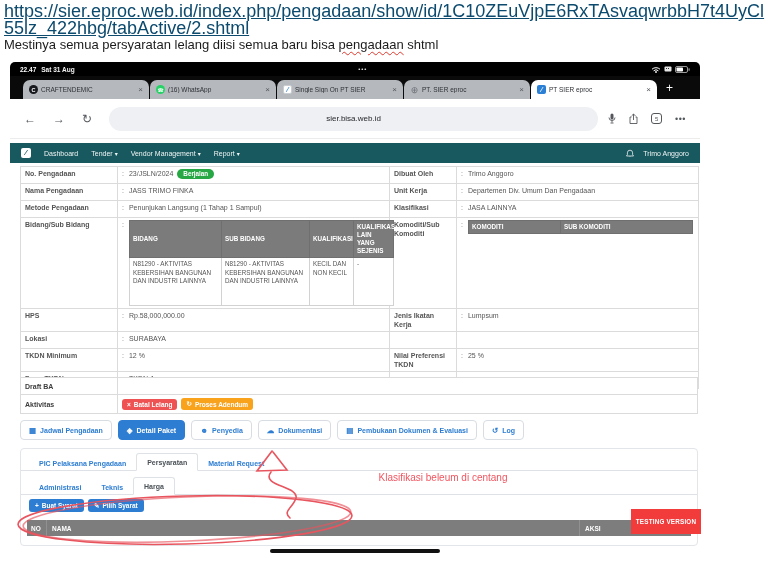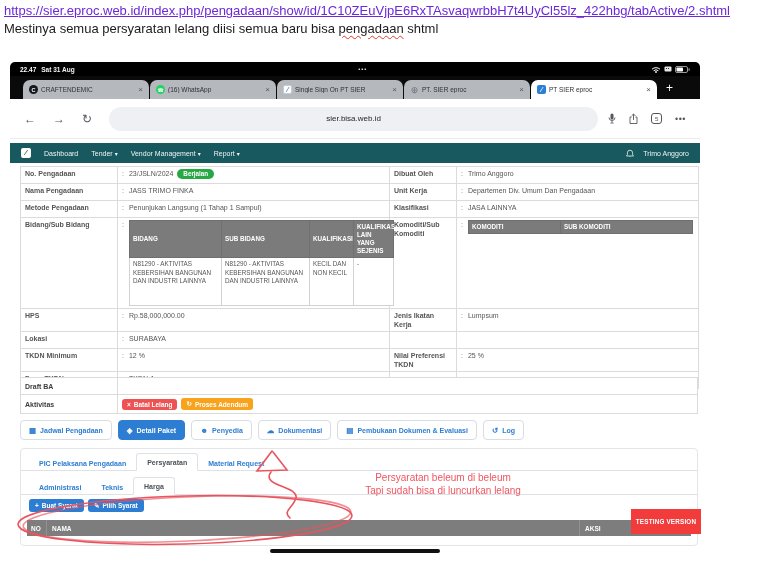--- a/index.html
+++ b/index.html
@@ -8,7 +8,7 @@
 
   
   .top-note { position:absolute; left:4px; top:3px; width:768px; }
-  .doc-link { display:block; color:#6d28d9; text-decoration:underline; font-size:13px; line-height:16.5px; word-break:break-all; cursor:pointer; }
+  .doc-link { display:block; color:#0c4a6e; text-decoration:underline; font-size:18px; line-height:16.5px; word-break:break-all; cursor:pointer; }
   .doc-caption { margin-top:1px; font-size:13px; line-height:16px; color:#1c1c1c; }
   .misspell { text-decoration:underline; text-decoration-style:wavy; text-decoration-color:#e03a2f; text-decoration-thickness:1px; text-underline-offset:2px; }
 

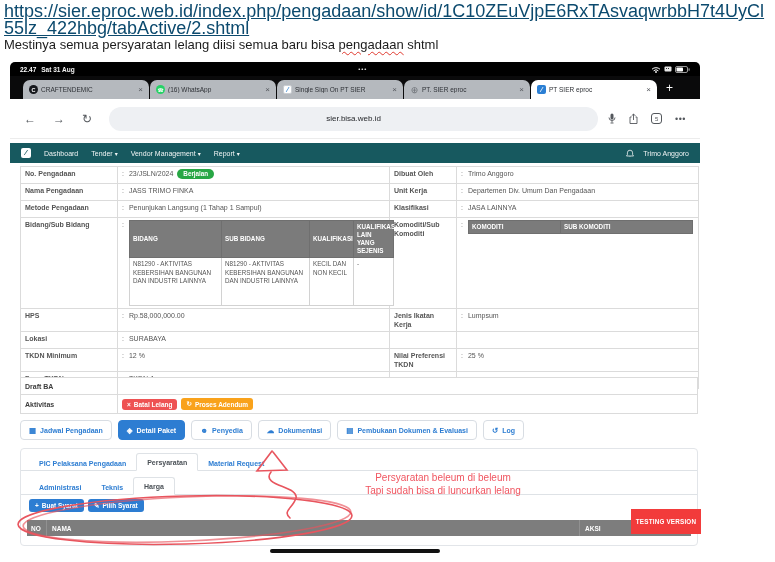--- a/index.html
+++ b/index.html
@@ -382,7 +382,7 @@
 </div>
 
 <div class="red-note">
-  <div>Persyaratan beleum di beleum</div>
+  <div>Klasifikasi beleum di centang</div>
   <div>Tapi sudah bisa di luncurkan lelang</div>
 </div>
 

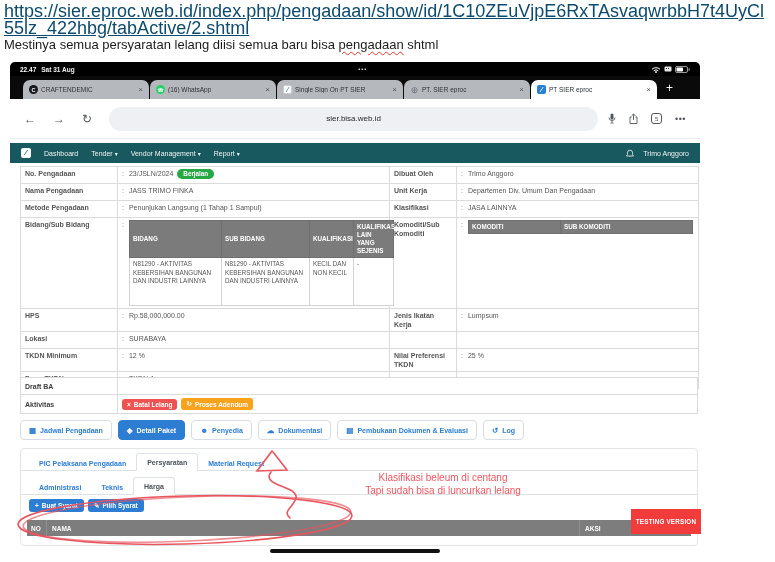--- a/index.html
+++ b/index.html
@@ -383,7 +383,6 @@
 
 <div class="red-note">
   <div>Klasifikasi beleum di centang</div>
-  <div>Tapi sudah bisa di luncurkan lelang</div>
 </div>
 
 <div class="testing-badge">TESTING VERSION</div>

